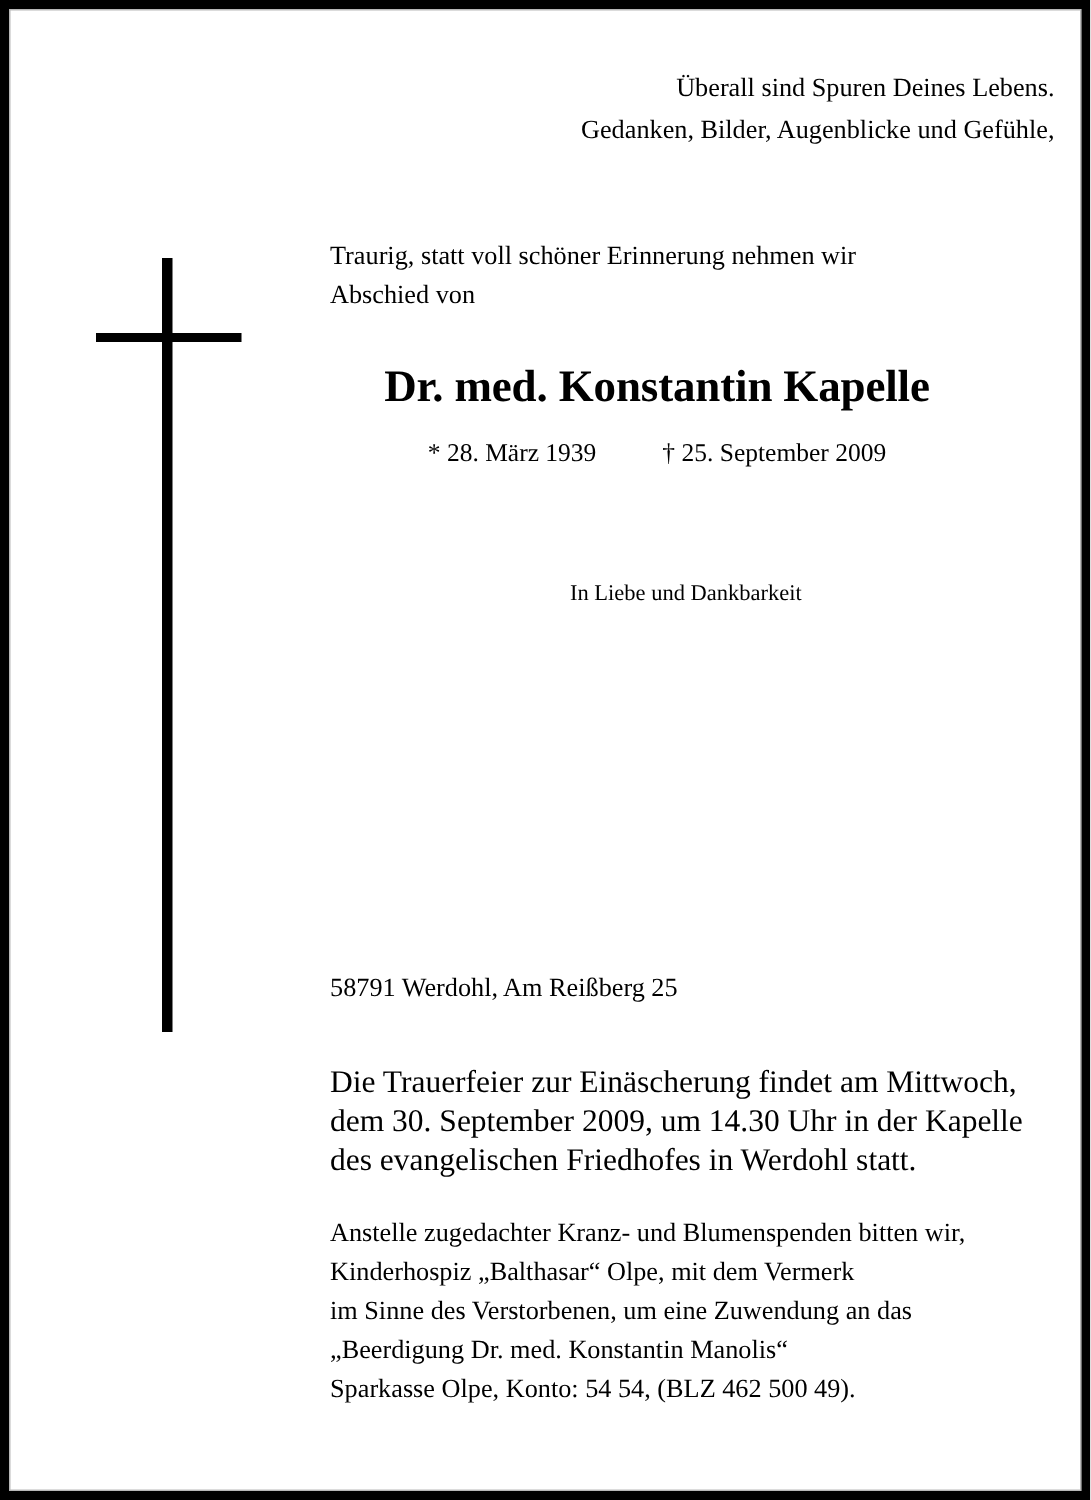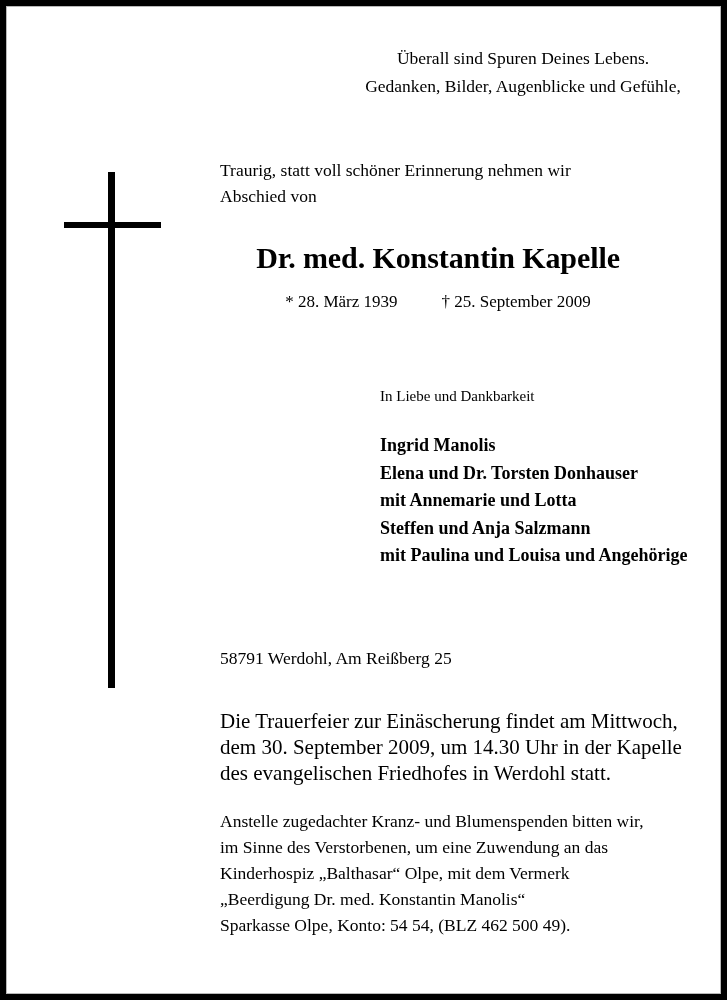--- a/index.html
+++ b/index.html
@@ -85,7 +85,7 @@
     width: 360px;
     font-size: 17.5px;
     line-height: 28px;
-    text-align: center;
+    text-align: right;
   }
 
   .farewell {

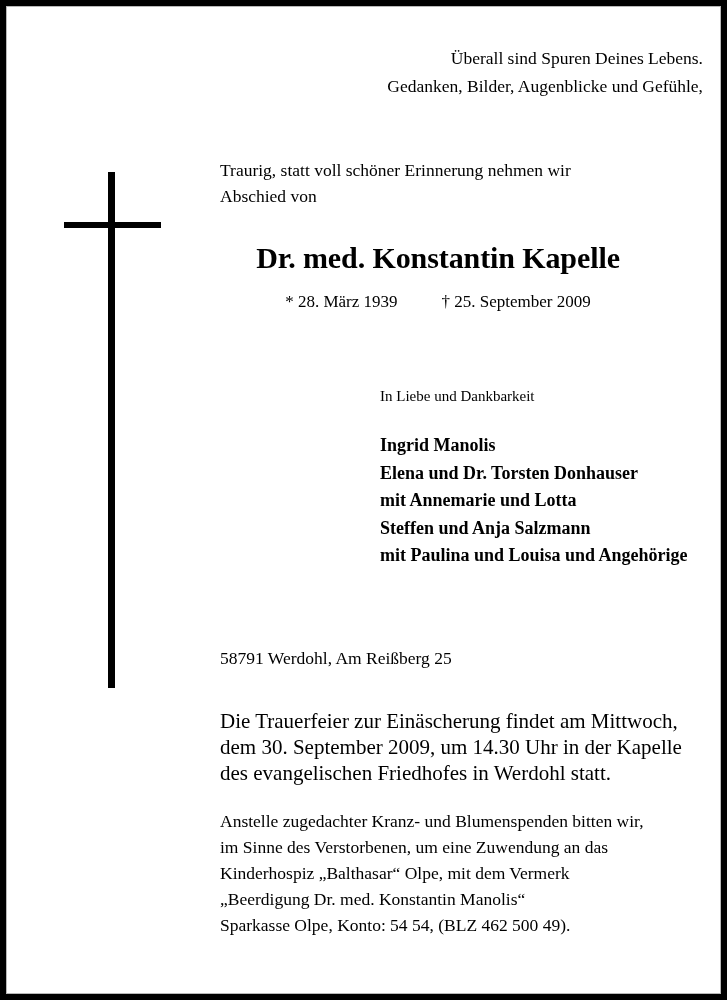--- a/index.html
+++ b/index.html
@@ -197,14 +197,6 @@
 
   <div class="gratitude">In Liebe und Dankbarkeit</div>
 
-  <div class="survivors">
-    <span class="survivor-line">Ingrid Manolis</span>
-    <span class="survivor-line">Elena und Dr. Torsten Donhauser</span>
-    <span class="survivor-line">mit Annemarie und Lotta</span>
-    <span class="survivor-line">Steffen und Anja Salzmann</span>
-    <span class="survivor-line">mit Paulina und Louisa</span>
-    <span class="survivor-line">und Angehörige</span>
-  </div>
 
   <div class="address">58791 Werdohl, Am Reißberg 25</div>
 

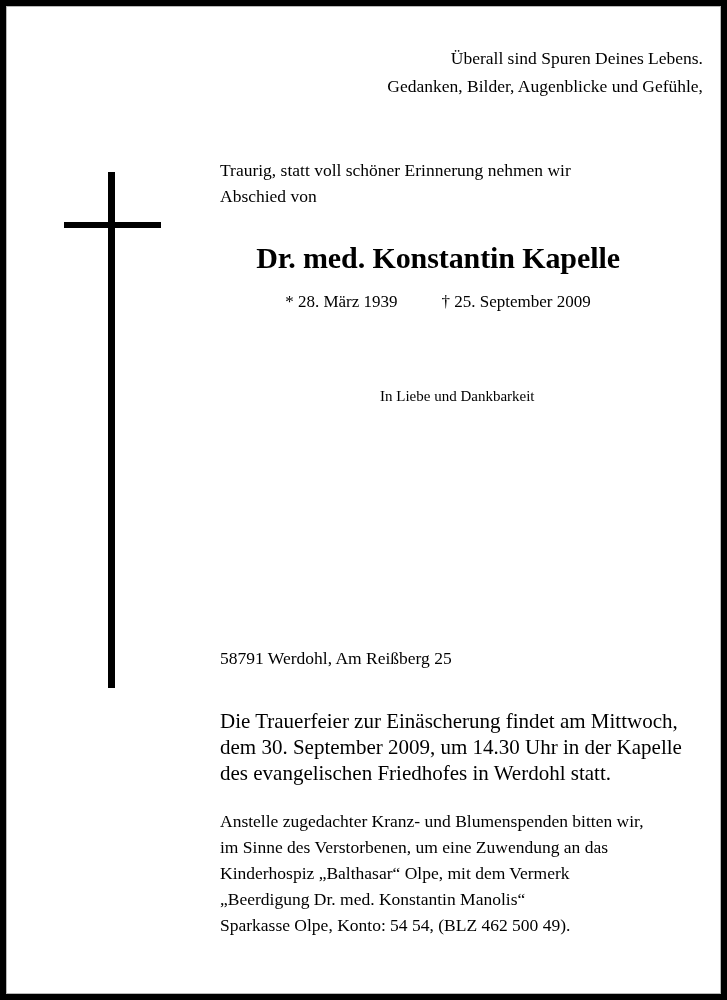--- a/index.html
+++ b/index.html
@@ -208,8 +208,8 @@
 
   <div class="donation">
     <span class="line">Anstelle zugedachter Kranz- und Blumenspenden bitten wir,</span>
+    <span class="line">Kinderhospiz „Balthasar“ Olpe, mit dem Vermerk</span>
     <span class="line">im Sinne des Verstorbenen, um eine Zuwendung an das</span>
-    <span class="line">Kinderhospiz „Balthasar“ Olpe, mit dem Vermerk</span>
     <span class="line">„Beerdigung Dr. med. Konstantin Manolis“</span>
     <span class="line">Sparkasse Olpe, Konto: 54 54, (BLZ 462 500 49).</span>
   </div>

